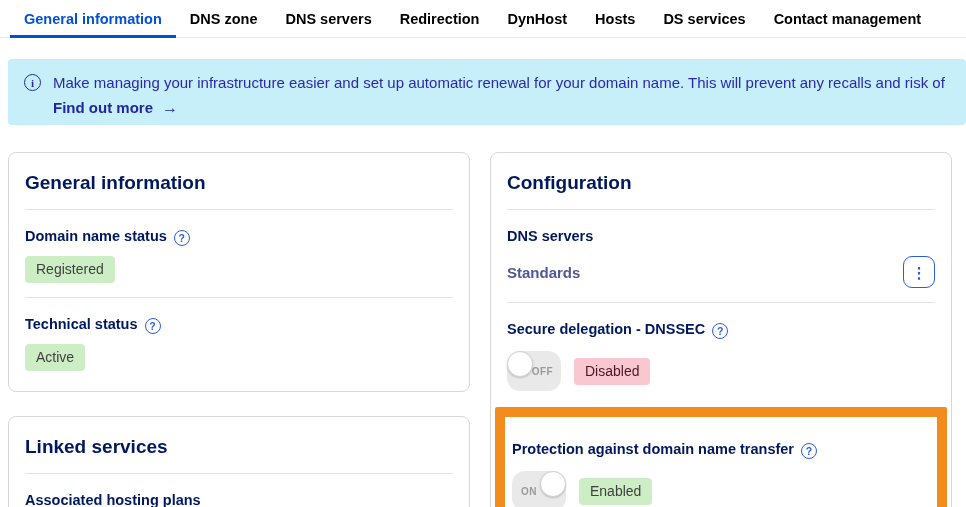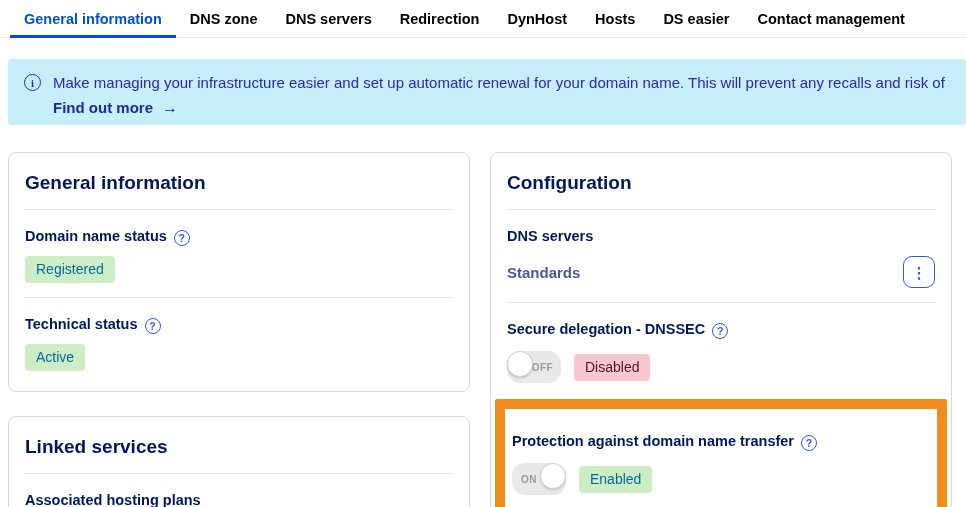--- a/index.html
+++ b/index.html
@@ -236,7 +236,7 @@
   <a class="tab">Redirection</a>
   <a class="tab">DynHost</a>
   <a class="tab">Hosts</a>
-  <a class="tab">DS easier</a>
+  <a class="tab">DS services</a>
   <a class="tab">Contact management</a>
 </nav>
 

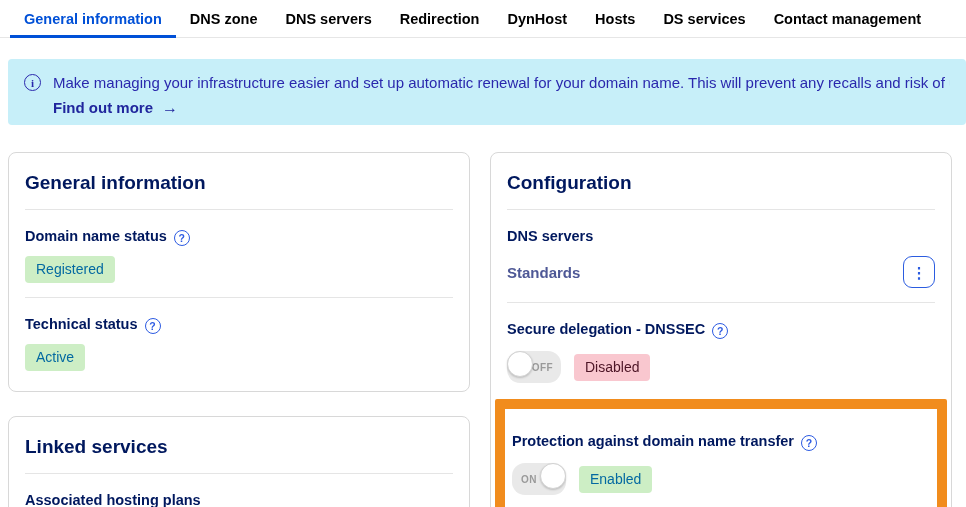--- a/index.html
+++ b/index.html
@@ -145,7 +145,7 @@
     font-size: 14px;
     line-height: 17px;
   }
-  .badge.green { background: #cdeec5; color: #0369a1; }
+  .badge.green { background: #cdeec5; color: #404040; }
   .badge.pink  { background: #f9c7cf; color: #4d1526; }
 
   

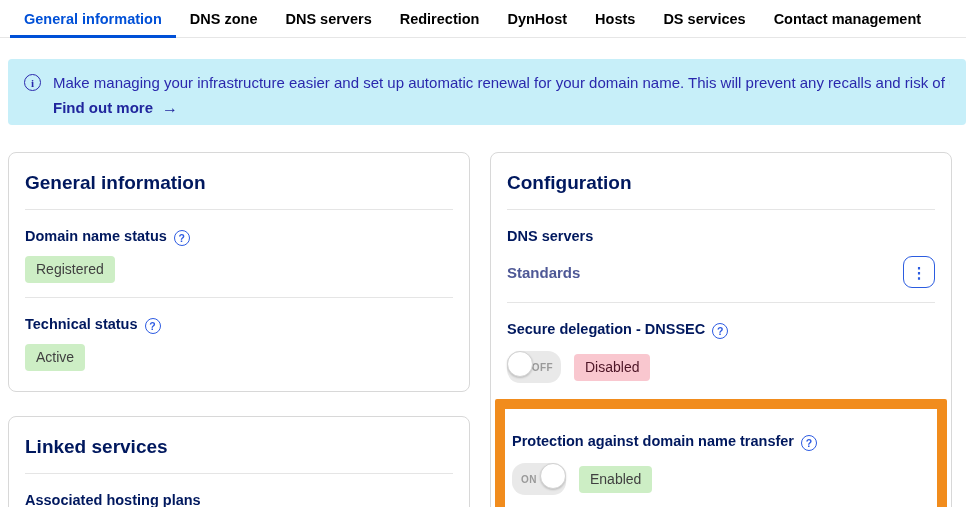--- a/index.html
+++ b/index.html
@@ -181,7 +181,7 @@
   }
 
   .toggle {
-    width: 54px; height: 32px;
+    width: 54px; height: 40px;
     border-radius: 13px;
     background: #e9e9e9;
     position: relative;

